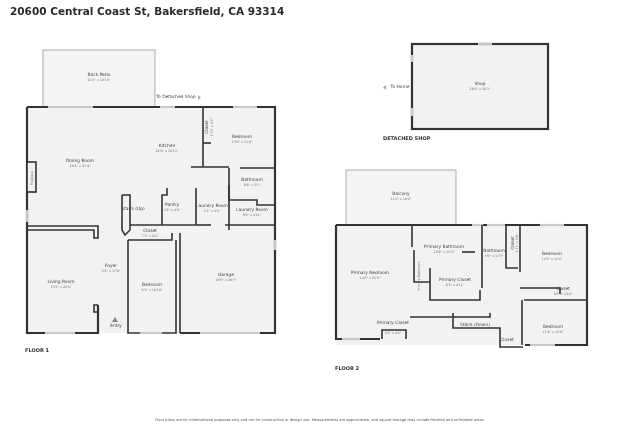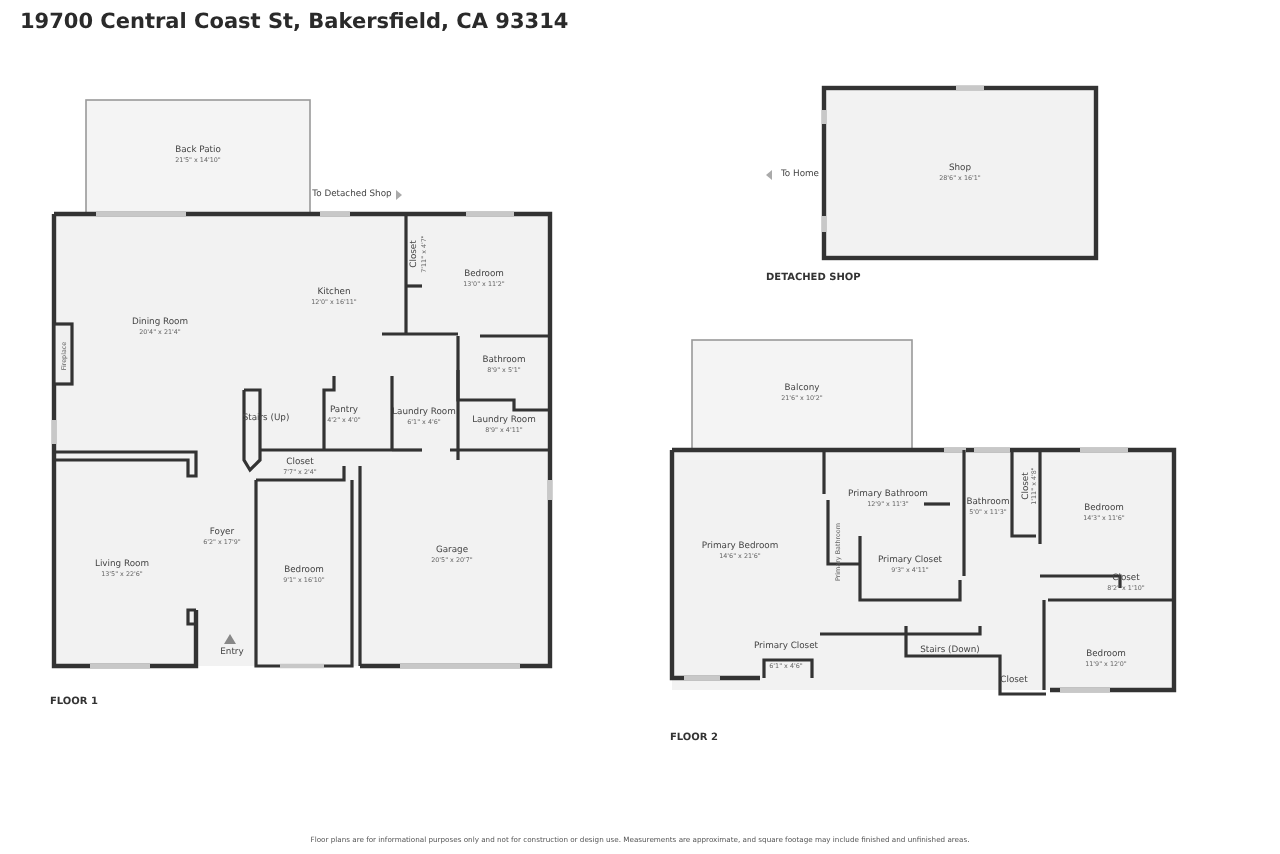--- a/index.html
+++ b/index.html
@@ -21,7 +21,7 @@
 </head>
 <body>
 
-<div class="title">19700 Central Coast St, Bakersfield, CA 93314</div>
+<div class="title">20600 Central Coast St, Bakersfield, CA 93314</div>
 
 <svg width="640" height="427" viewBox="0 0 640 427">
 

